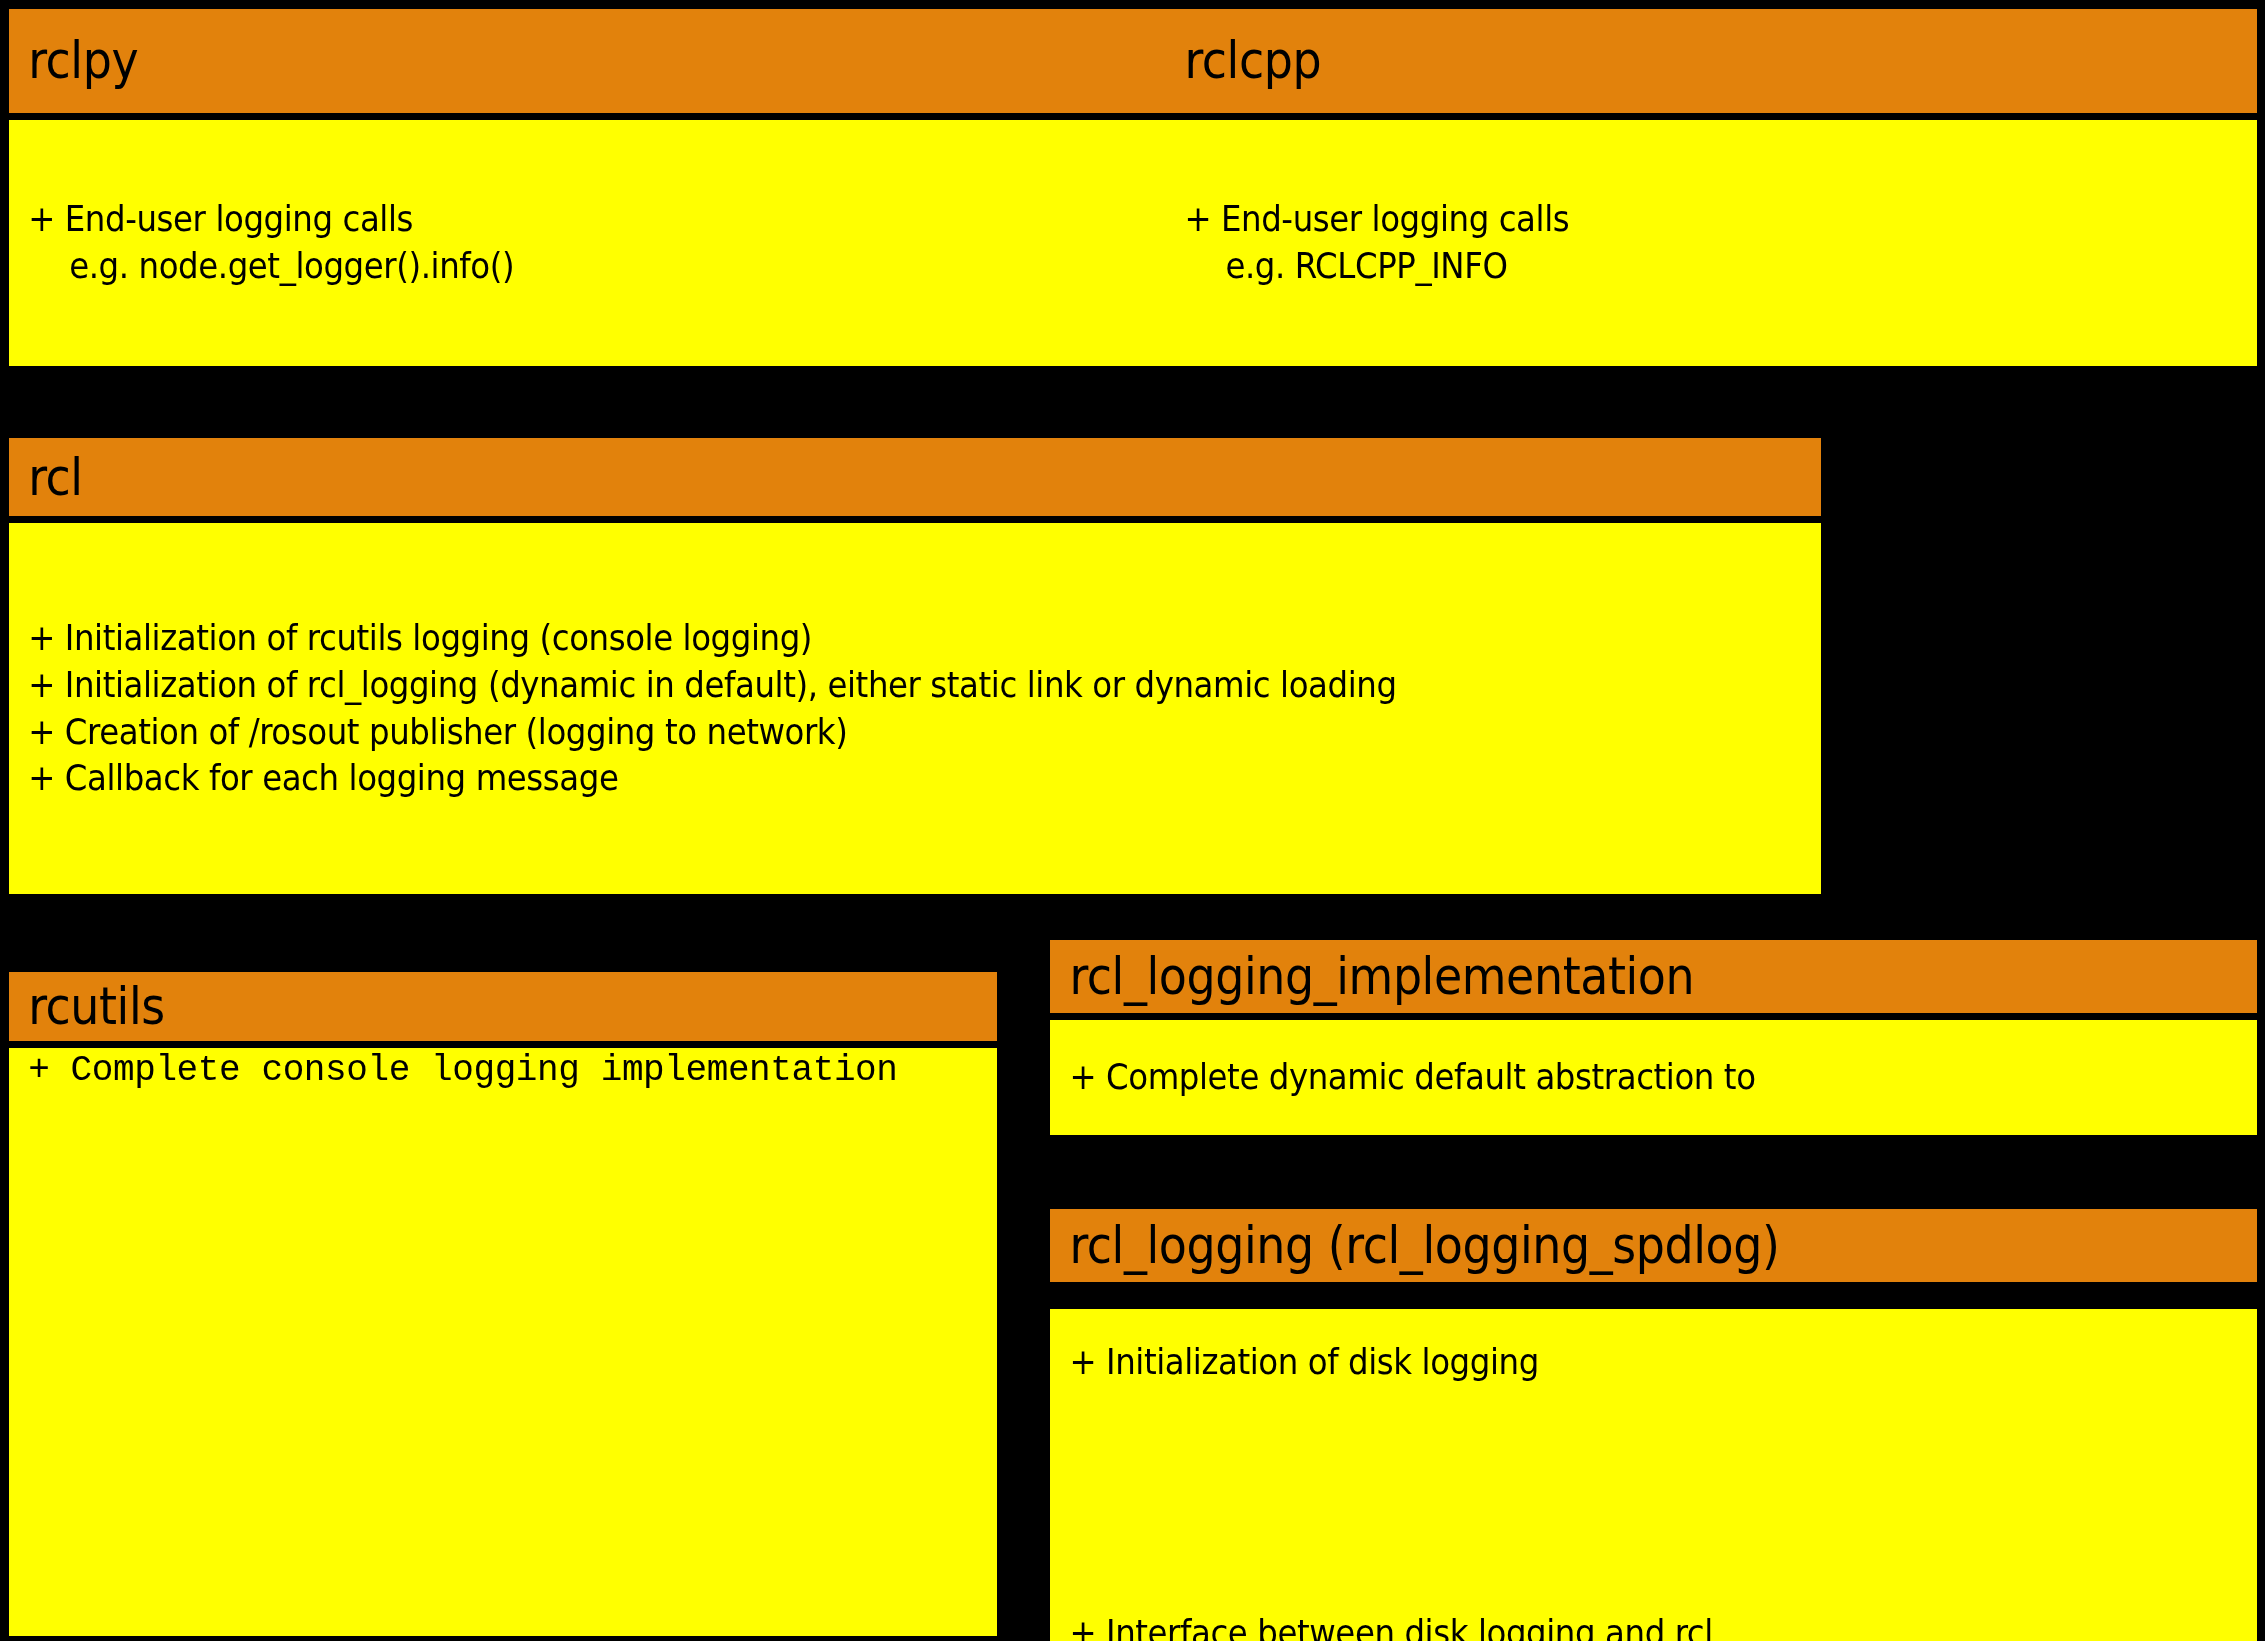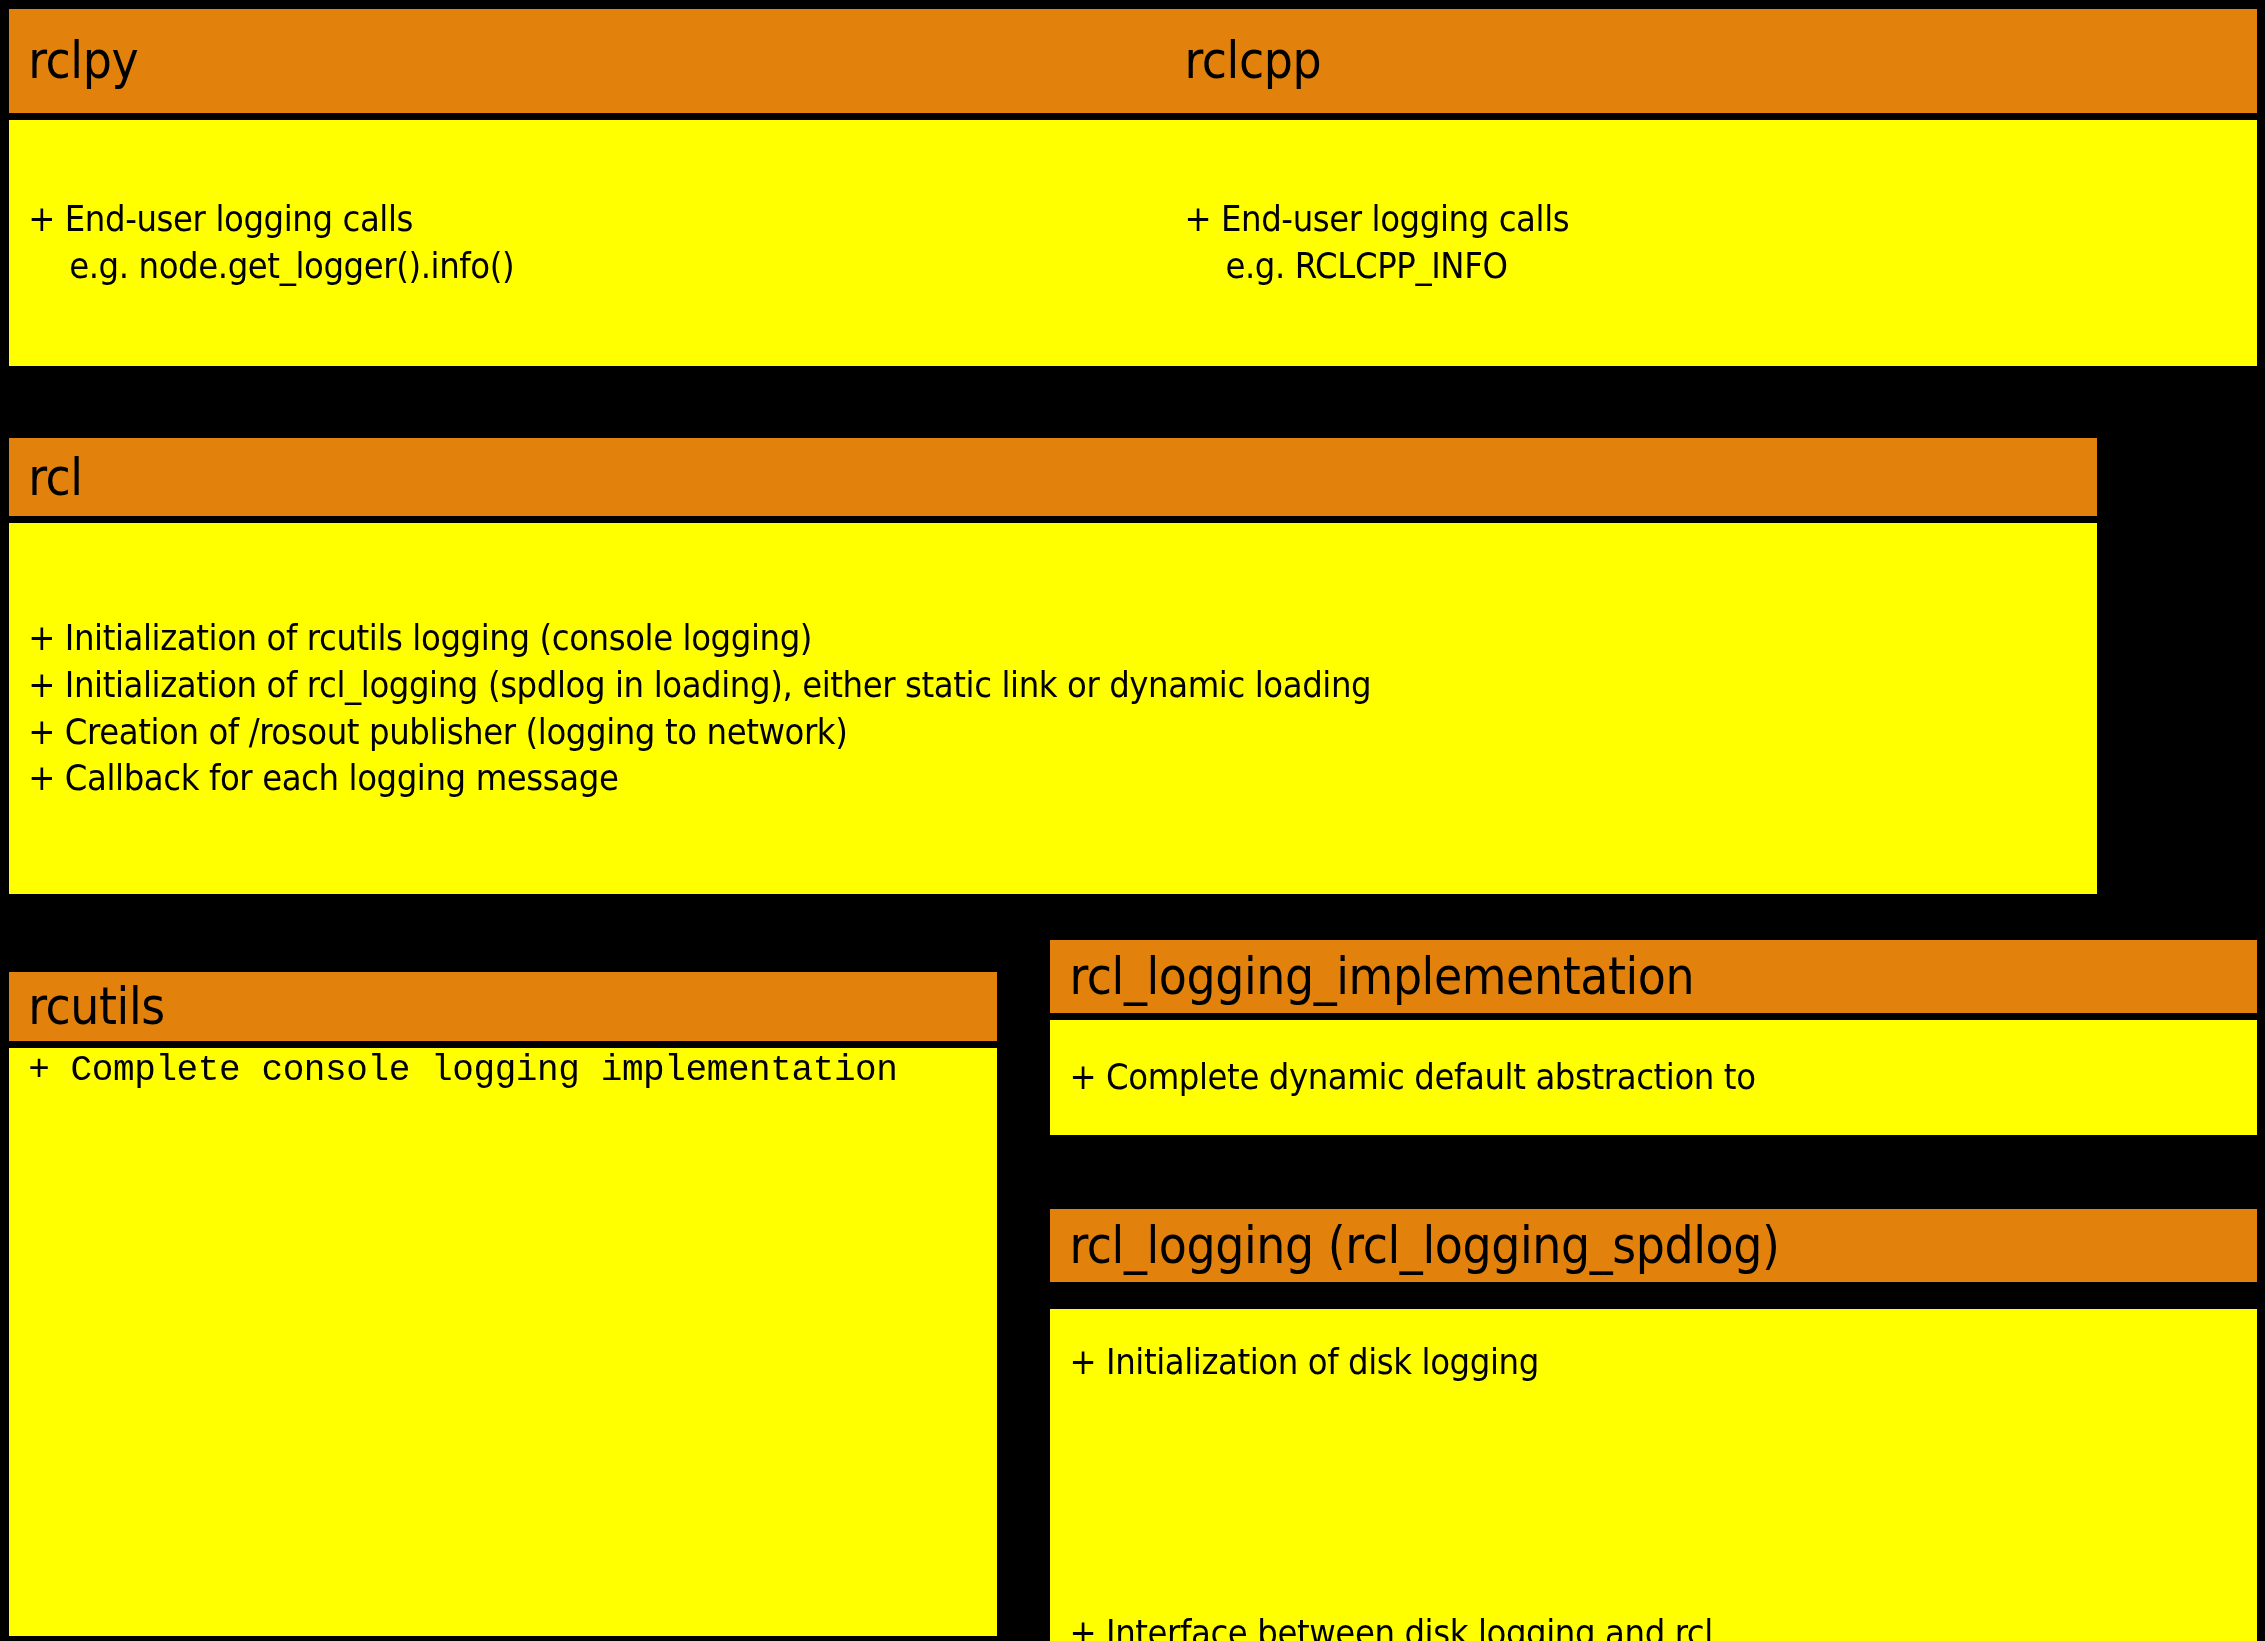--- a/index.html
+++ b/index.html
@@ -68,7 +68,7 @@
   #pkg-rclpy   .pkg-body,   #pkg-rclcpp .pkg-body   { top: 111px; height: 246px; }
 
   
-  #pkg-rcl { left: 8.8px; top: 438px; width: 2088px; height: 455px; }
+  #pkg-rcl { left: 8.8px; top: 438px; width: 1812px; height: 455px; }
   #pkg-rcl .pkg-header { height: 78px; }
   #pkg-rcl .pkg-body   { top: 85px; height: 371px; }
 

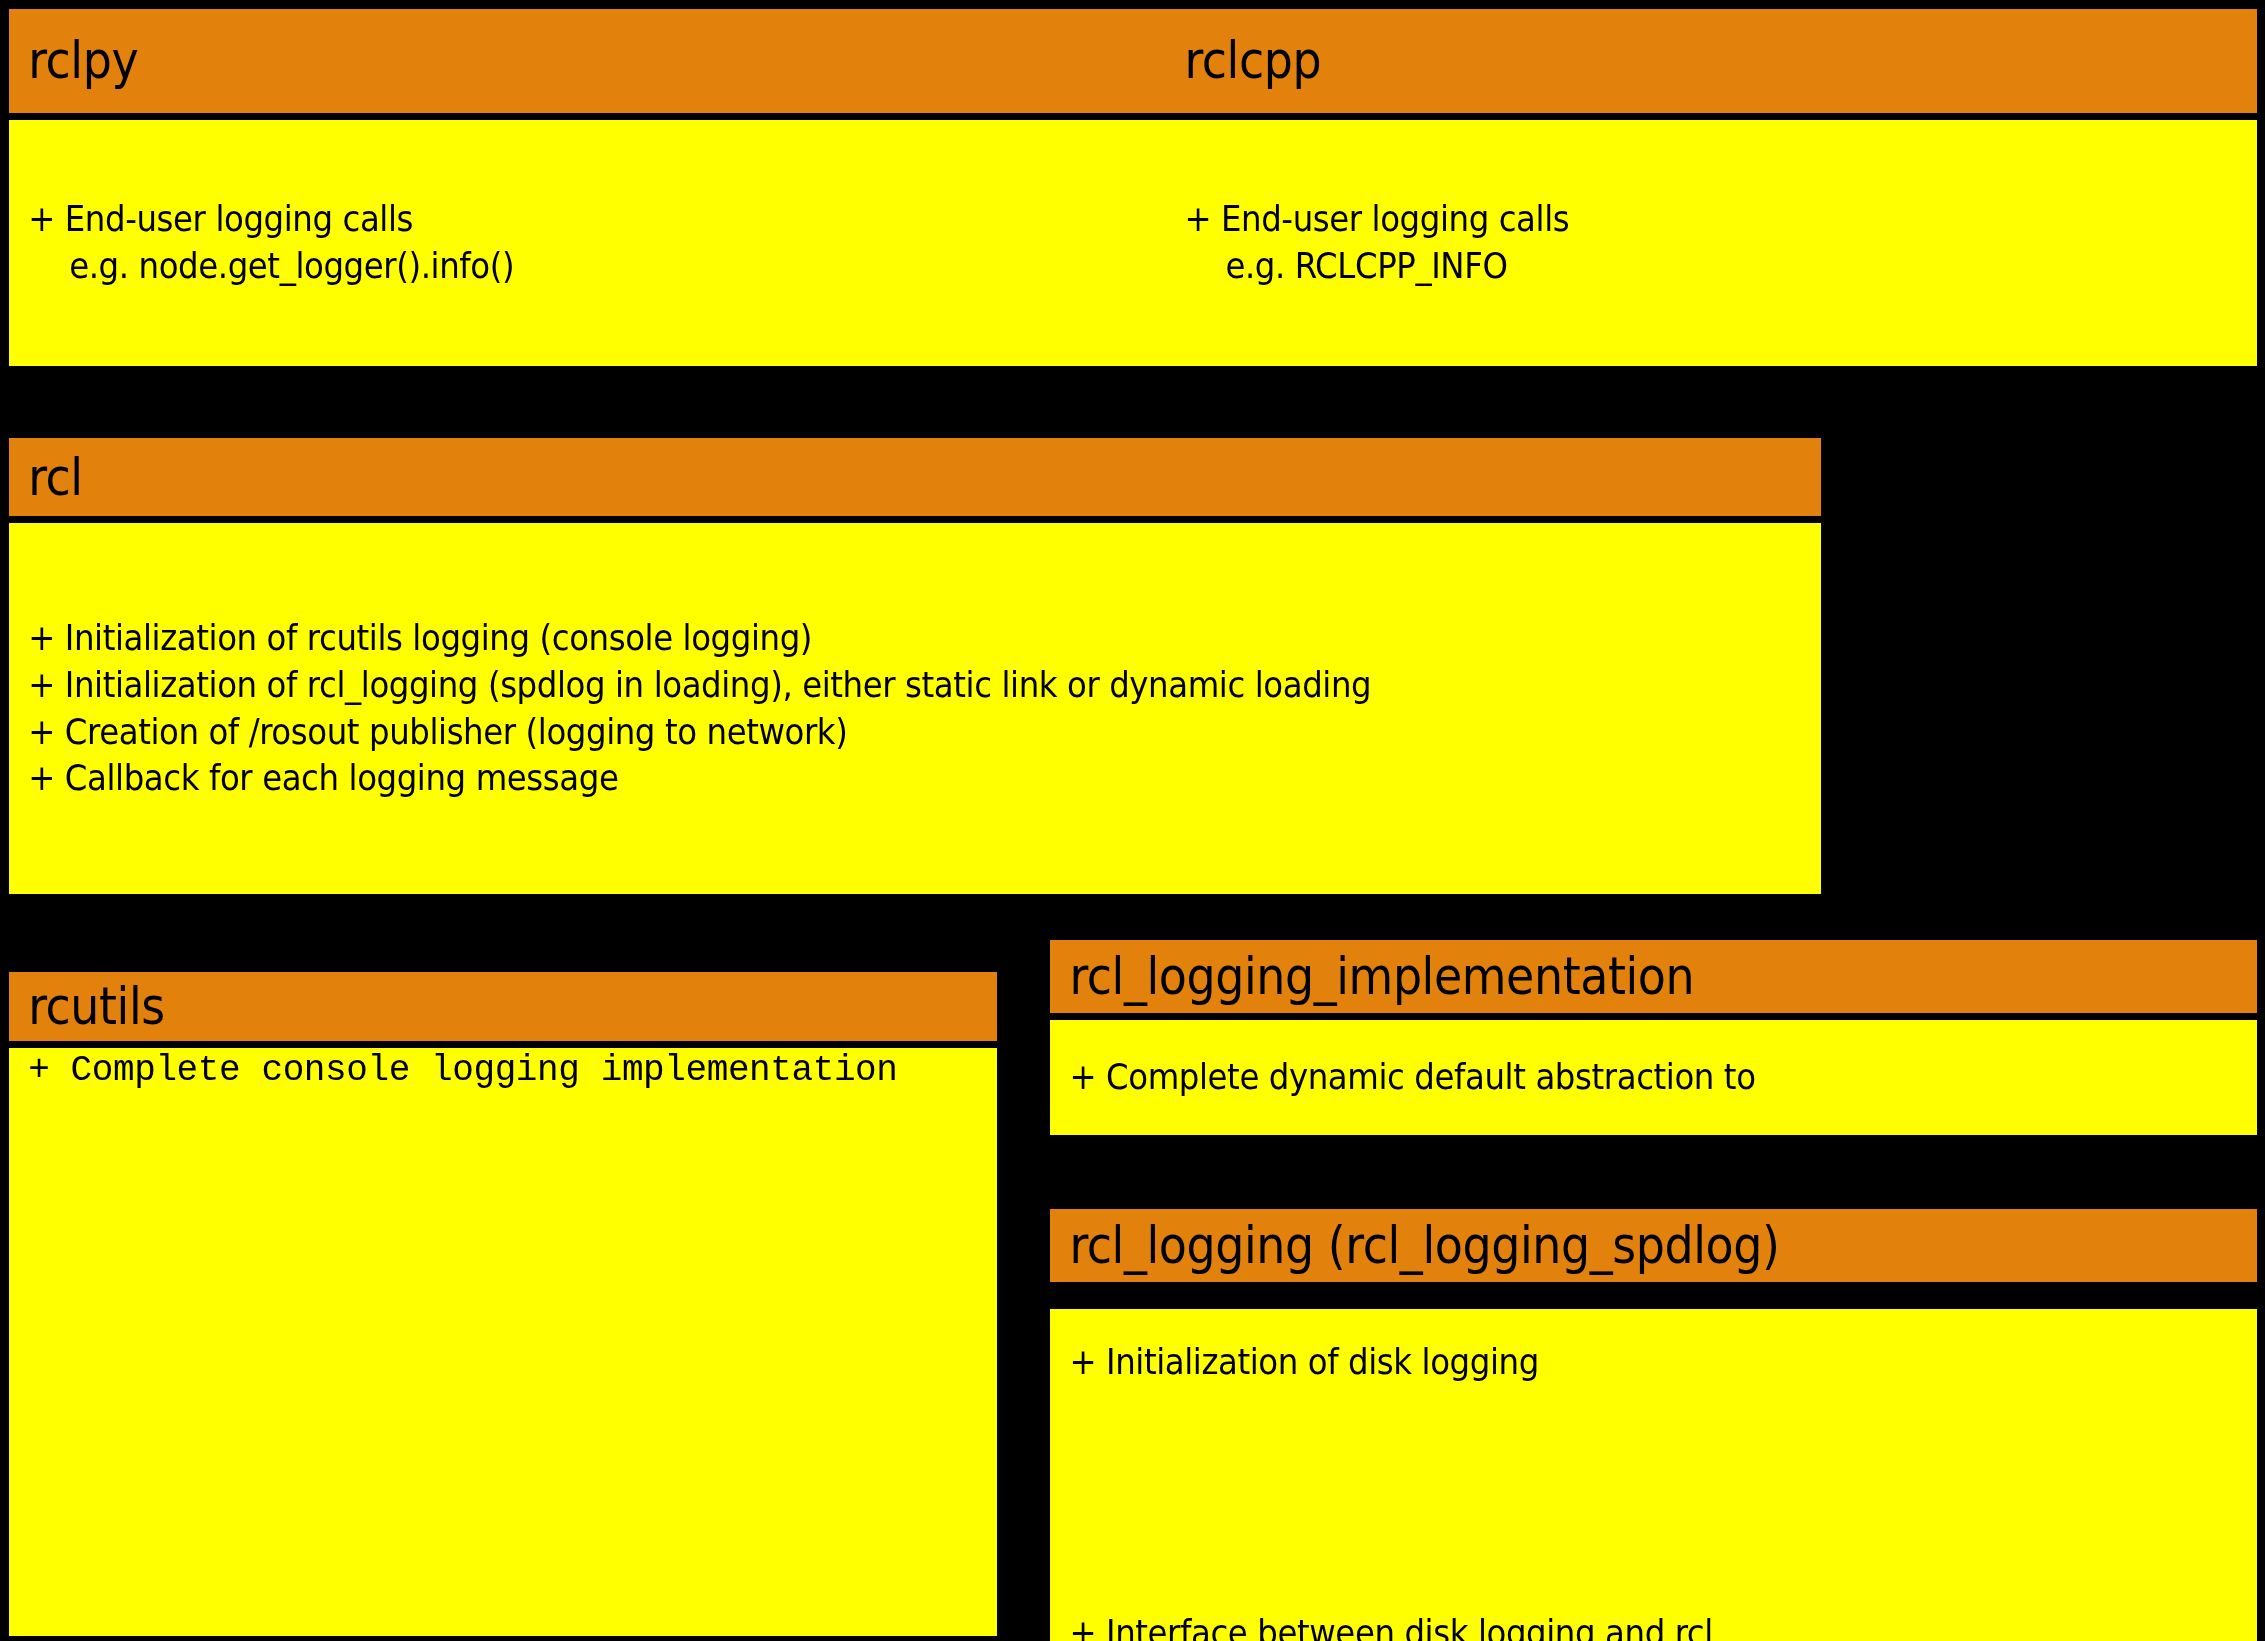--- a/index.html
+++ b/index.html
@@ -112,7 +112,7 @@
     <div class="pkg-header">rcl</div>
     <div class="pkg-body">
       <div class="line">+ Initialization of rcutils logging (console logging)</div>
-      <div class="line">+ Initialization of rcl_logging (spdlog in loading), either static link or dynamic loading</div>
+      <div class="line">+ Initialization of rcl_logging (dynamic in default), either static link or dynamic loading</div>
       <div class="line">+ Creation of /rosout publisher (logging to network)</div>
       <div class="line">+ Callback for each logging message</div>
     </div>

